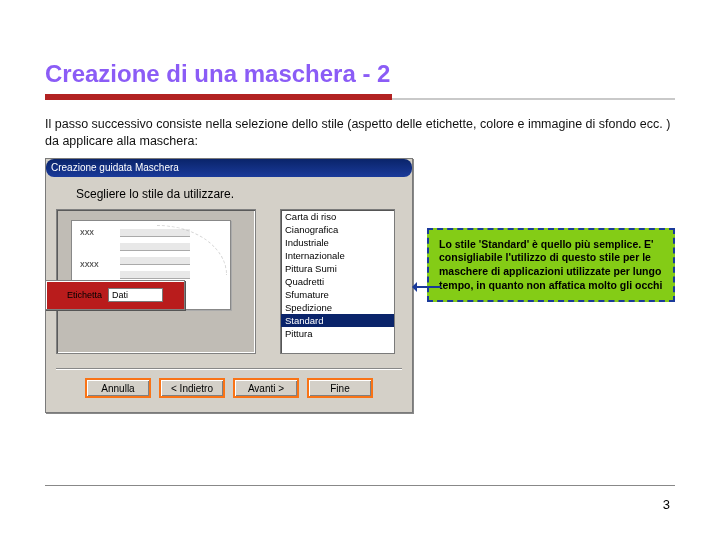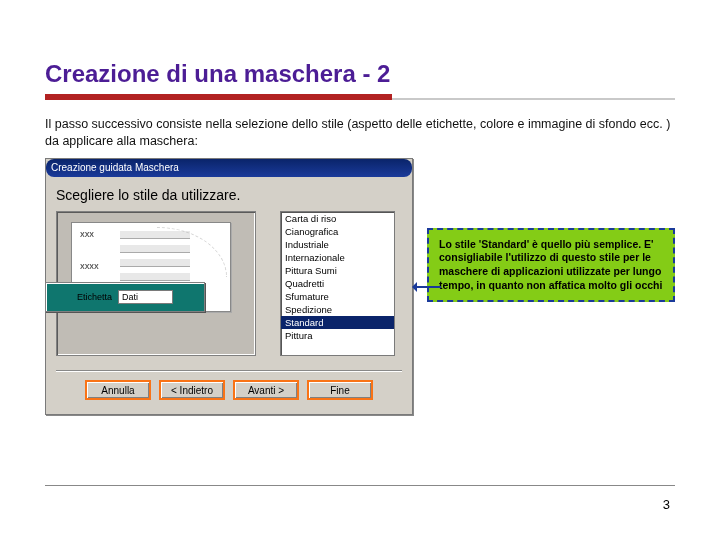--- a/index.html
+++ b/index.html
@@ -14,7 +14,7 @@
   .title {
     font-size: 24px;
     font-weight: bold;
-    color: #4c1d95;
+    color: #8b5cf6;
     margin-bottom: 6px;
   }
   .title-rule {

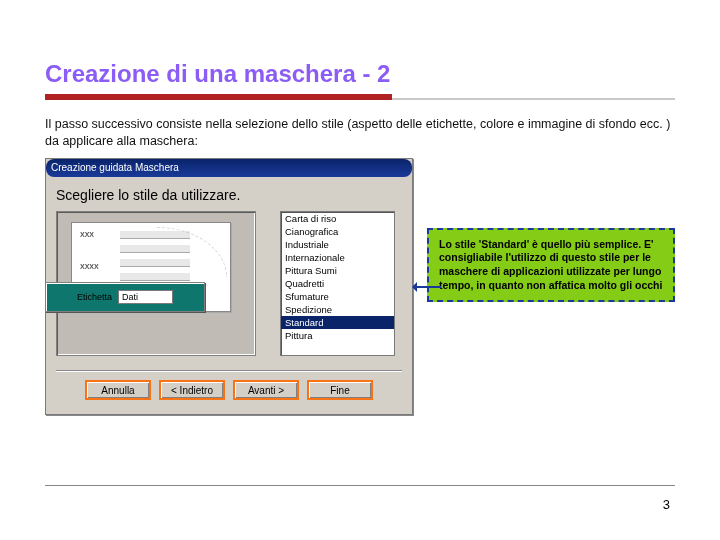--- a/index.html
+++ b/index.html
@@ -46,7 +46,7 @@
     border-radius: 8px;
   }
   .dlg-body { padding: 10px 10px 6px 10px; }
-  .dlg-prompt { font-size: 14px; color:#000; margin-bottom: 8px; }
+  .dlg-prompt { font-size: 12px; color:#000; margin-bottom: 8px; margin-left: 20px; }
   .dlg-panel {
     display:flex;
     gap:8px;

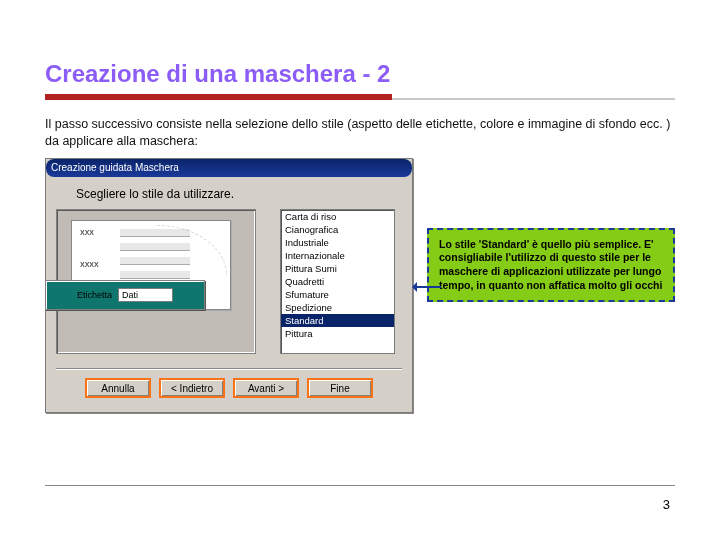--- a/index.html
+++ b/index.html
@@ -93,8 +93,8 @@
   .popup {
     position:absolute;
     left:-12px; top:70px;
-    width:160px; height:30px;
-    background:#0f766e;
+    width:140px; height:30px;
+    background:#b91c1c;
     border:1px solid #808080;
     box-shadow: 1px 1px 0 #555, inset 1px 1px 0 #fff;
     display:flex;

